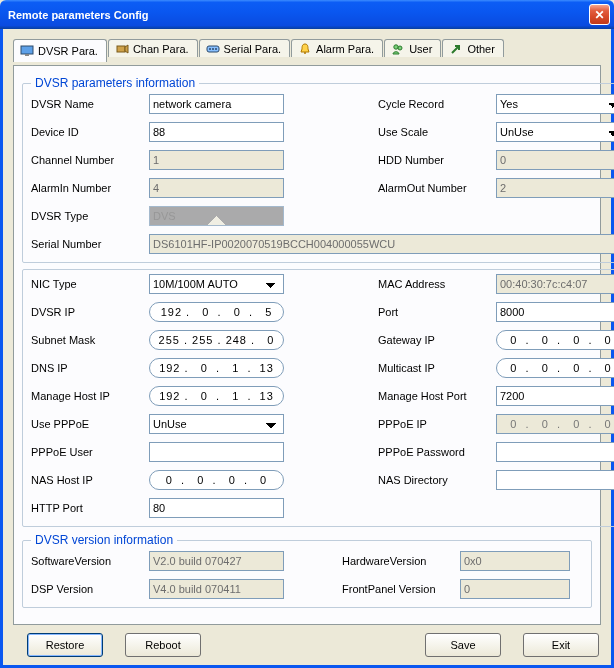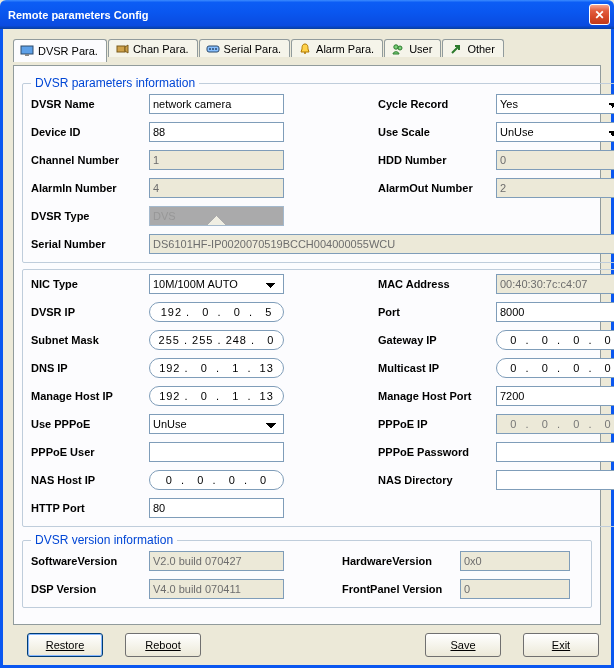--- a/index.html
+++ b/index.html
@@ -51,7 +51,7 @@
 
 .grid { display: grid; grid-template-columns: 110px 135px 78px 110px 130px; column-gap: 8px; row-gap: 8px; align-items: center; }
 .grid.ver { grid-template-columns: 110px 135px 42px 110px 110px; }
-.lbl { color: #000; font-weight: bold; }
+.lbl { color: #000; }
 .gap { }
 
 input[type=text], select {

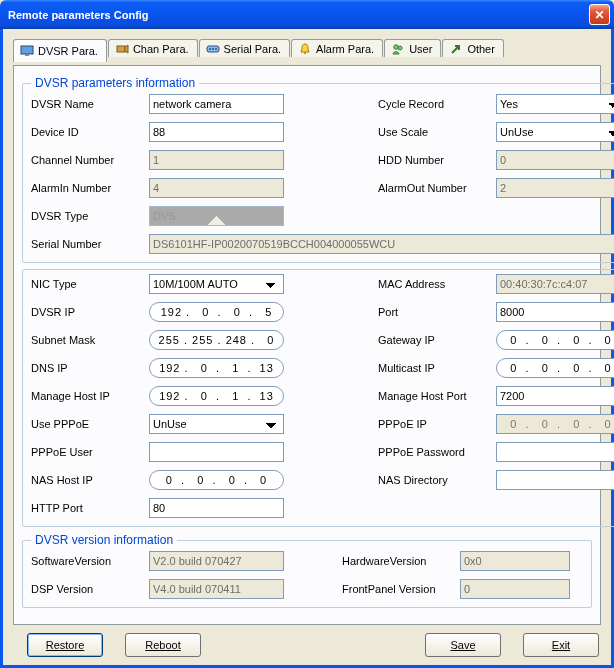--- a/index.html
+++ b/index.html
@@ -81,7 +81,6 @@
   height: 24px; min-width: 76px; padding: 0 12px;
   border: 1px solid #707070; background: linear-gradient(#fff,#ECE9D8);
   border-radius: 3px;
-  text-decoration: underline;
 }
 button.win.default { border: 1px solid #003C74; box-shadow: inset 0 0 0 1px #86B7FF; }
 </style>

